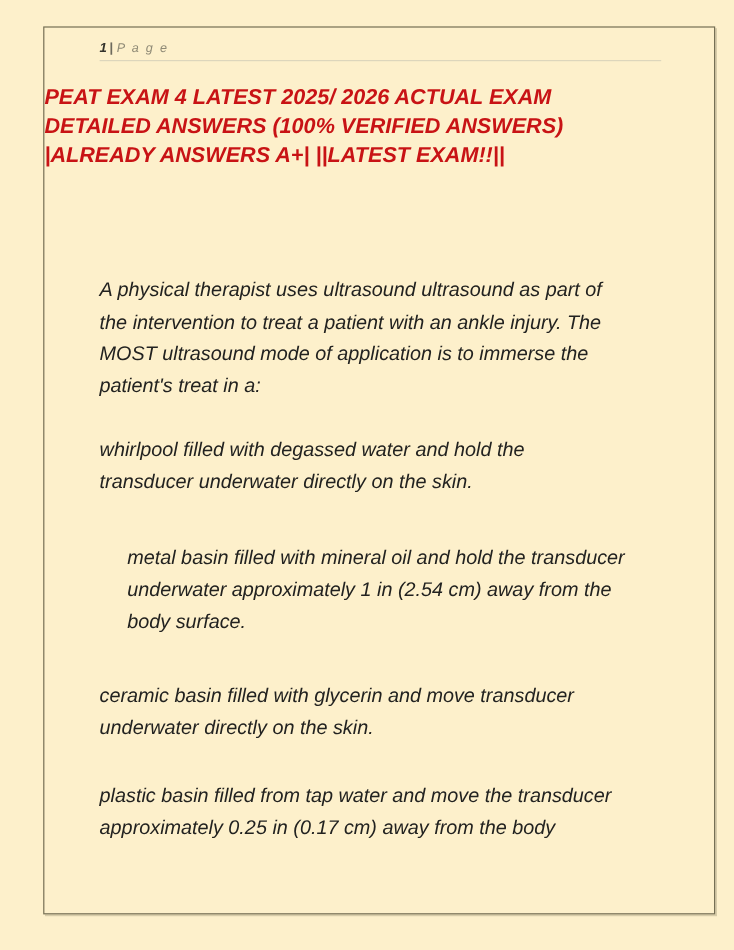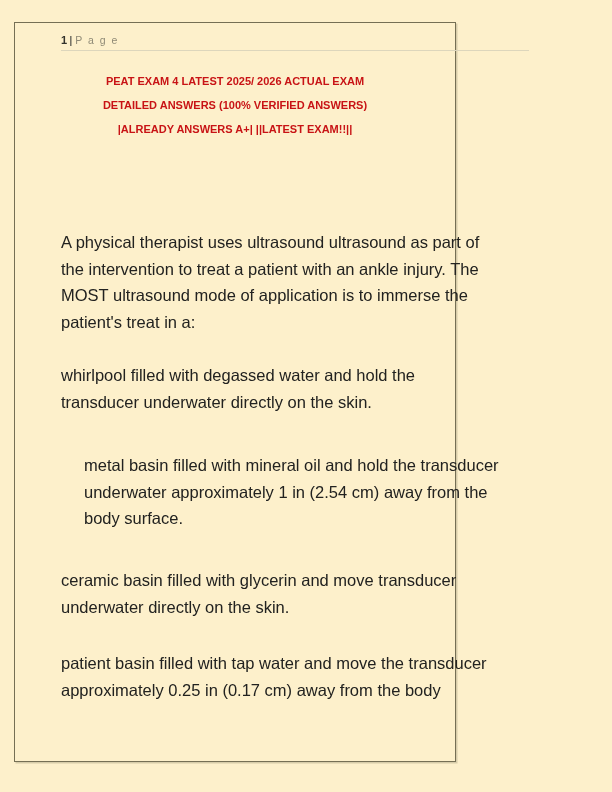--- a/index.html
+++ b/index.html
@@ -16,14 +16,15 @@
   }
   .sheet {
     position: absolute;
-    left: 14px;
+    left: 36px;
     top: 22px;
-    width: 442px;
+    width: 560px;
     height: 740px;
     background: #fdf0cb;
     border: 1.5px solid #756f54;
     box-shadow: 1.5px 1.5px 0 rgba(117, 111, 84, 0.28);
     box-sizing: border-box;
+    font-style: italic;
   }
   .header {
     position: absolute;

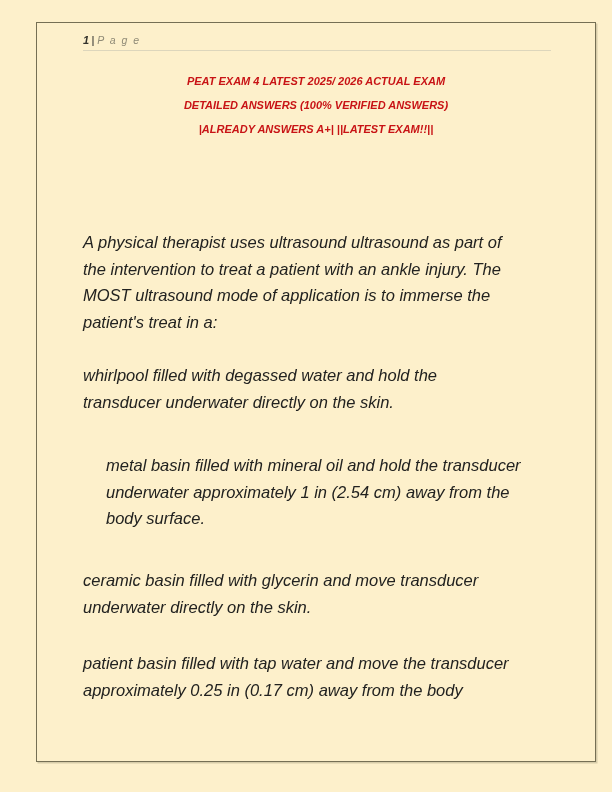--- a/index.html
+++ b/index.html
@@ -57,10 +57,9 @@
     left: 0;
     right: 0;
     top: 46px;
-    text-align: center;
     color: #c81315;
     font-weight: bold;
-    font-size: 11px;
+    font-size: 18px;
     line-height: 24px;
   }
   .para {

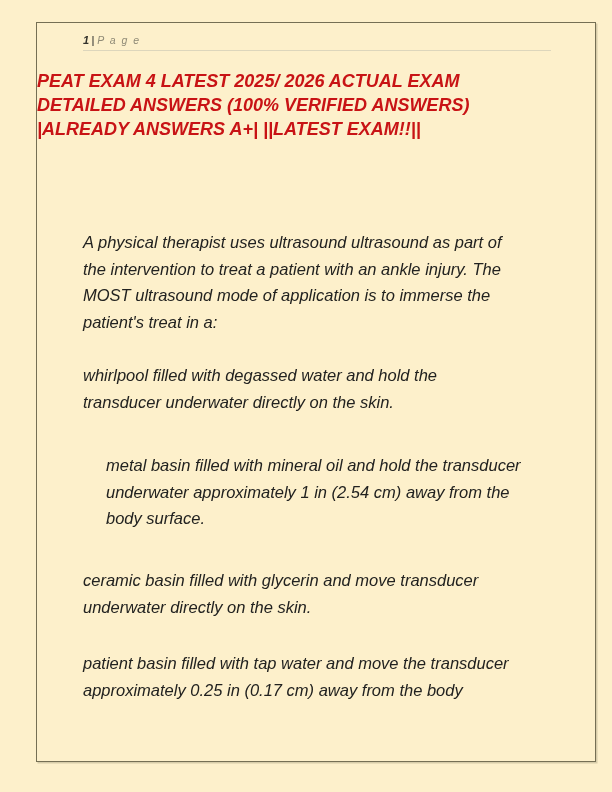--- a/index.html
+++ b/index.html
@@ -116,7 +116,7 @@
   </div>
 
   <div class="para p-opt4">
-    <div class="line">patient basin filled with tap water and move the transducer</div>
+    <div class="line">plastic basin filled from tap water and move the transducer</div>
     <div class="line">approximately 0.25 in (0.17 cm) away from the body</div>
   </div>
 

